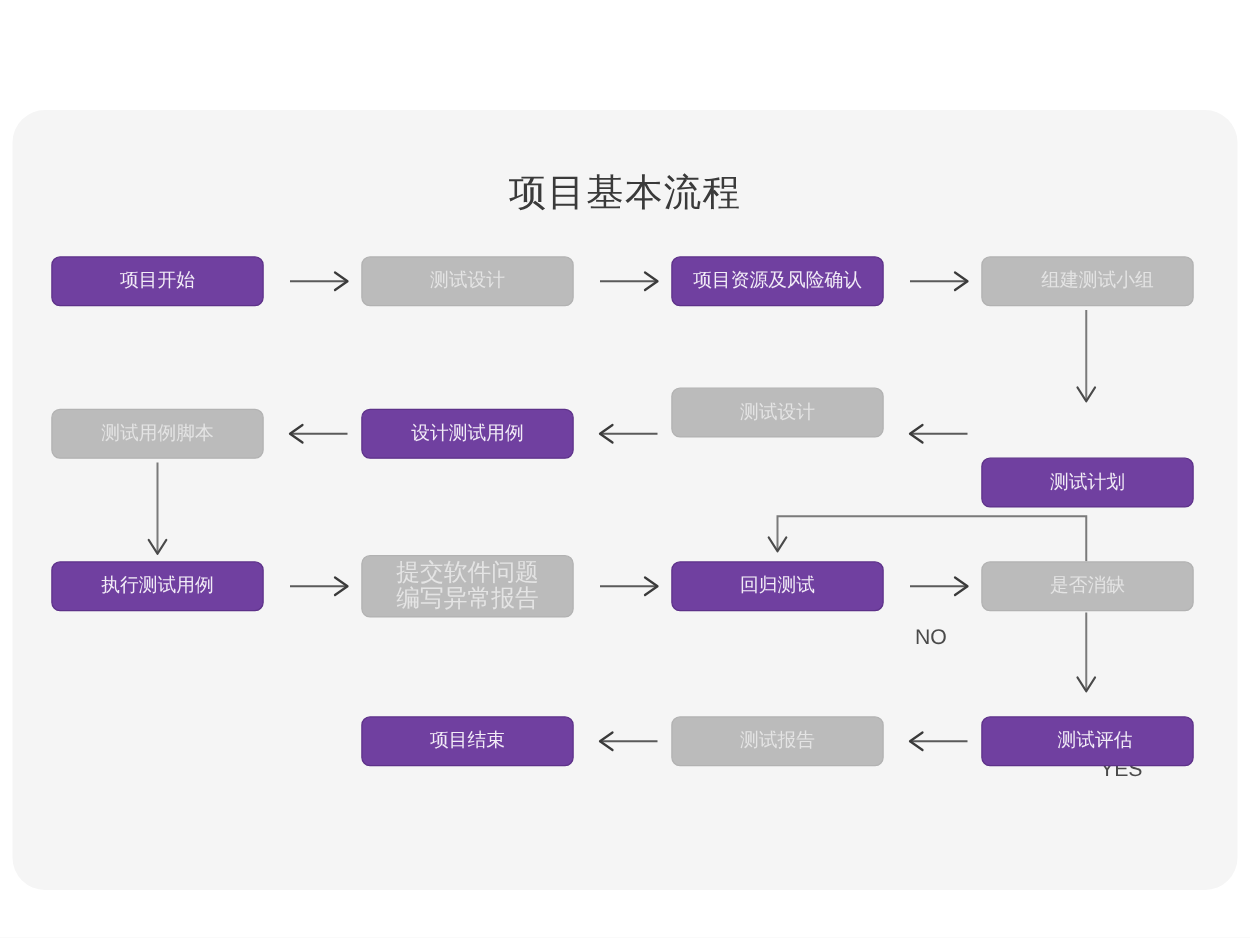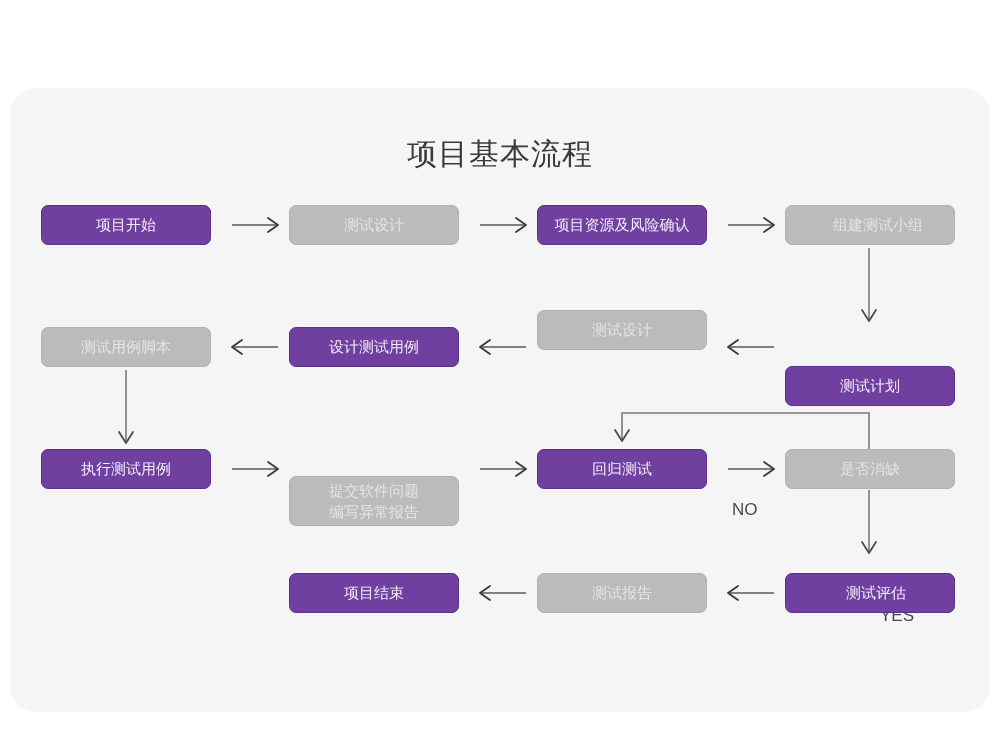--- a/index.html
+++ b/index.html
@@ -46,7 +46,7 @@
     border:1px solid #b2b2b2;
     color:#e4e4e4;
   }
-  .node.two-line{ line-height:21px; font-size:15px;margin-top:32px; }
+  .node.two-line{ line-height:21px; font-size:19px; }
 
   svg#wires{
     position:absolute;left:0;top:0;width:980px;height:624px;

